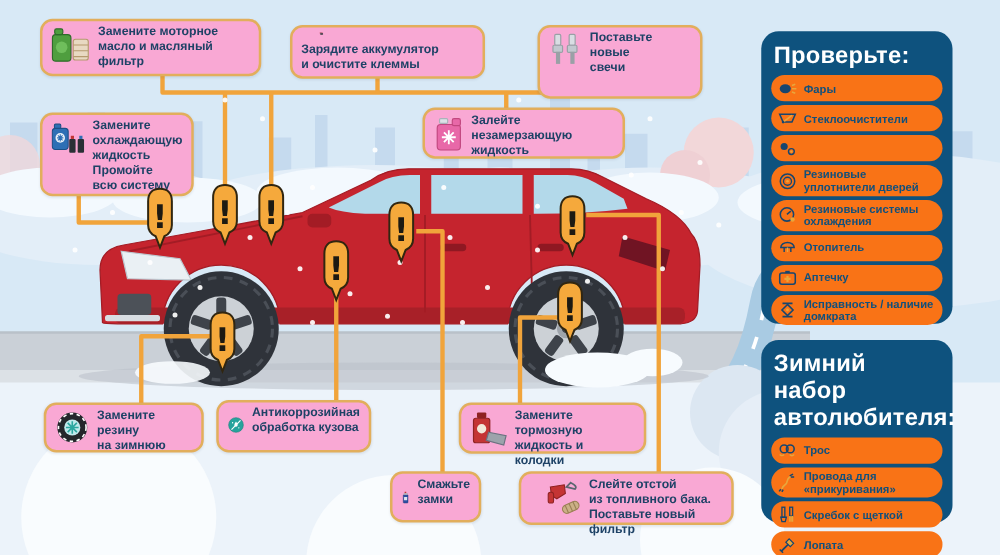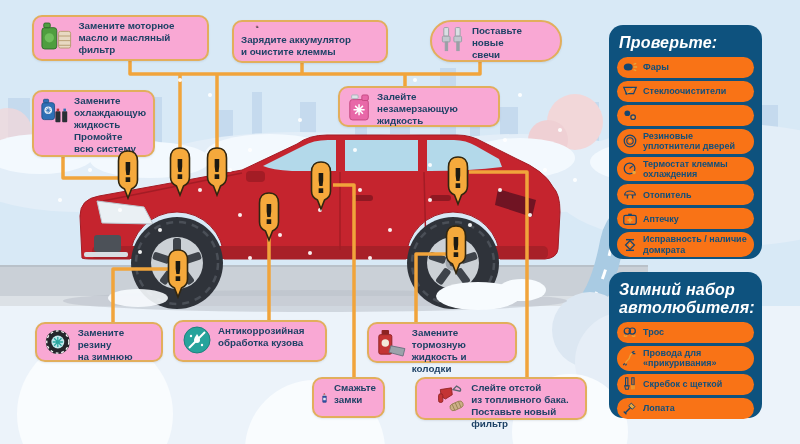--- a/index.html
+++ b/index.html
@@ -224,7 +224,7 @@
 и очистите клеммы</div>
   </div>
 
-  <div class="callout" style="left:430px;top:20px;width:132px;height:42px;border-radius:21px;">
+  <div class="callout" style="left:430px;top:20px;width:132px;height:59px;">
     <svg width="28" height="32" viewBox="0 0 28 32">
       <g stroke="#9AA0A6" fill="#D9DEE3">
         <rect x="5" y="2" width="5" height="9" rx="1"></rect>

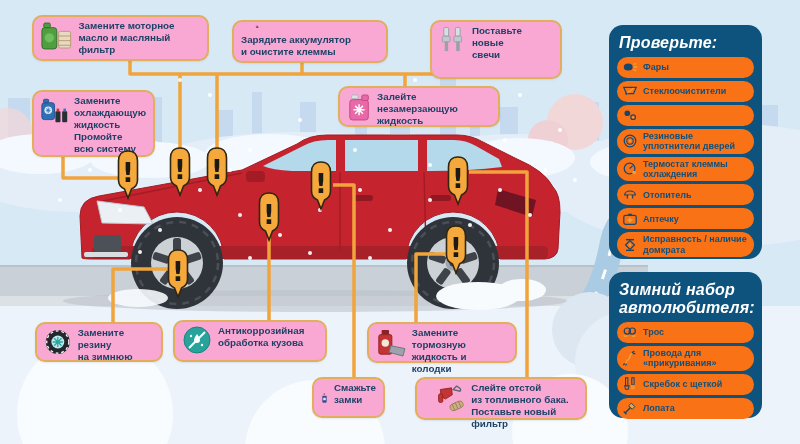--- a/index.html
+++ b/index.html
@@ -14,8 +14,8 @@
   .marker{position:absolute;width:26px;height:52px;}
   .panel{position:absolute;left:609px;width:153px;background:#0E527E;
          border-radius:14px;padding:9px 8px 6px 8px;box-sizing:border-box;}
-  .panel h2{color:#FFFFFF;font-size:16px;line-height:1.12;margin:0 0 5px 2px;
-            font-weight:700;letter-spacing:.2px;font-style:italic;}
+  .panel h2{color:#FFFFFF;font-size:19px;line-height:1.12;margin:0 0 5px 2px;
+            font-weight:700;letter-spacing:.2px;}
   .pill{display:flex;align-items:center;gap:5px;background:#f97316;
         border-radius:13px;padding:2px 5px;margin-bottom:3px;min-height:17px;}
   .pill svg{flex:0 0 auto;}

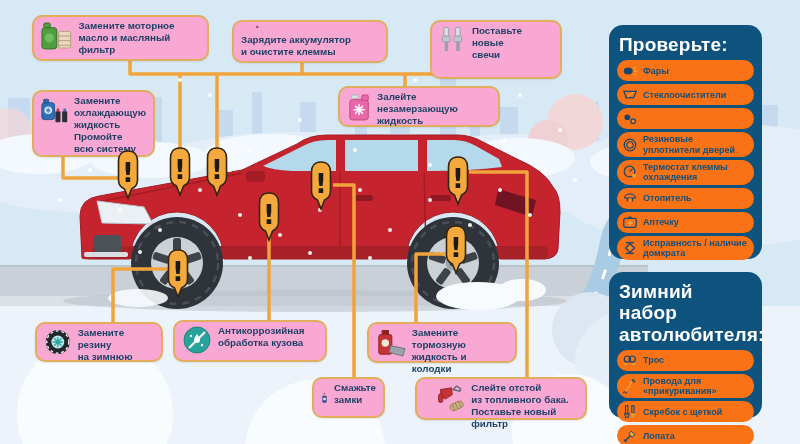--- a/index.html
+++ b/index.html
@@ -418,7 +418,7 @@
         <line x1="8.5" y1="8.5" x2="12" y2="5.5" stroke="#17466F" stroke-width="1.4"></line>
         <circle cx="13.5" cy="13" r="2" fill="#E8A63C"></circle>
       </svg>
-      <span>Термостат клеммы охлаждения</span>
+      <span>Резиновые системы охлаждения</span>
     </div>
     <div class="pill">
       <svg width="16" height="16" viewBox="0 0 18 18">

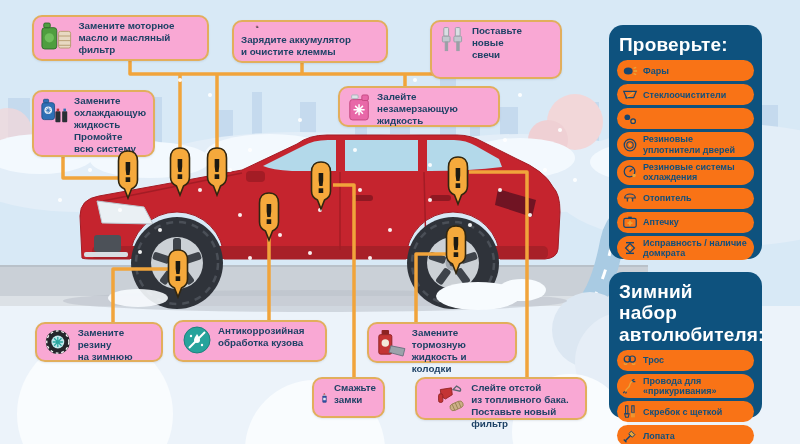--- a/index.html
+++ b/index.html
@@ -279,7 +279,7 @@
 на зимнюю</div>
   </div>
 
-  <div class="callout" style="left:173px;top:320px;width:154px;height:42px;">
+  <div class="callout" style="left:173px;top:320px;width:124px;height:42px;">
     <svg width="30" height="30" viewBox="0 0 30 30">
       <circle cx="15" cy="15" r="13" fill="#27A39C" stroke="#1C837D"></circle>
       <path d="M13,8 q3,4 3,6 a3,3 0 1 1 -6,0 q0,-2 3,-6 z" fill="#FFFFFF" transform="translate(2,1)"></path>

